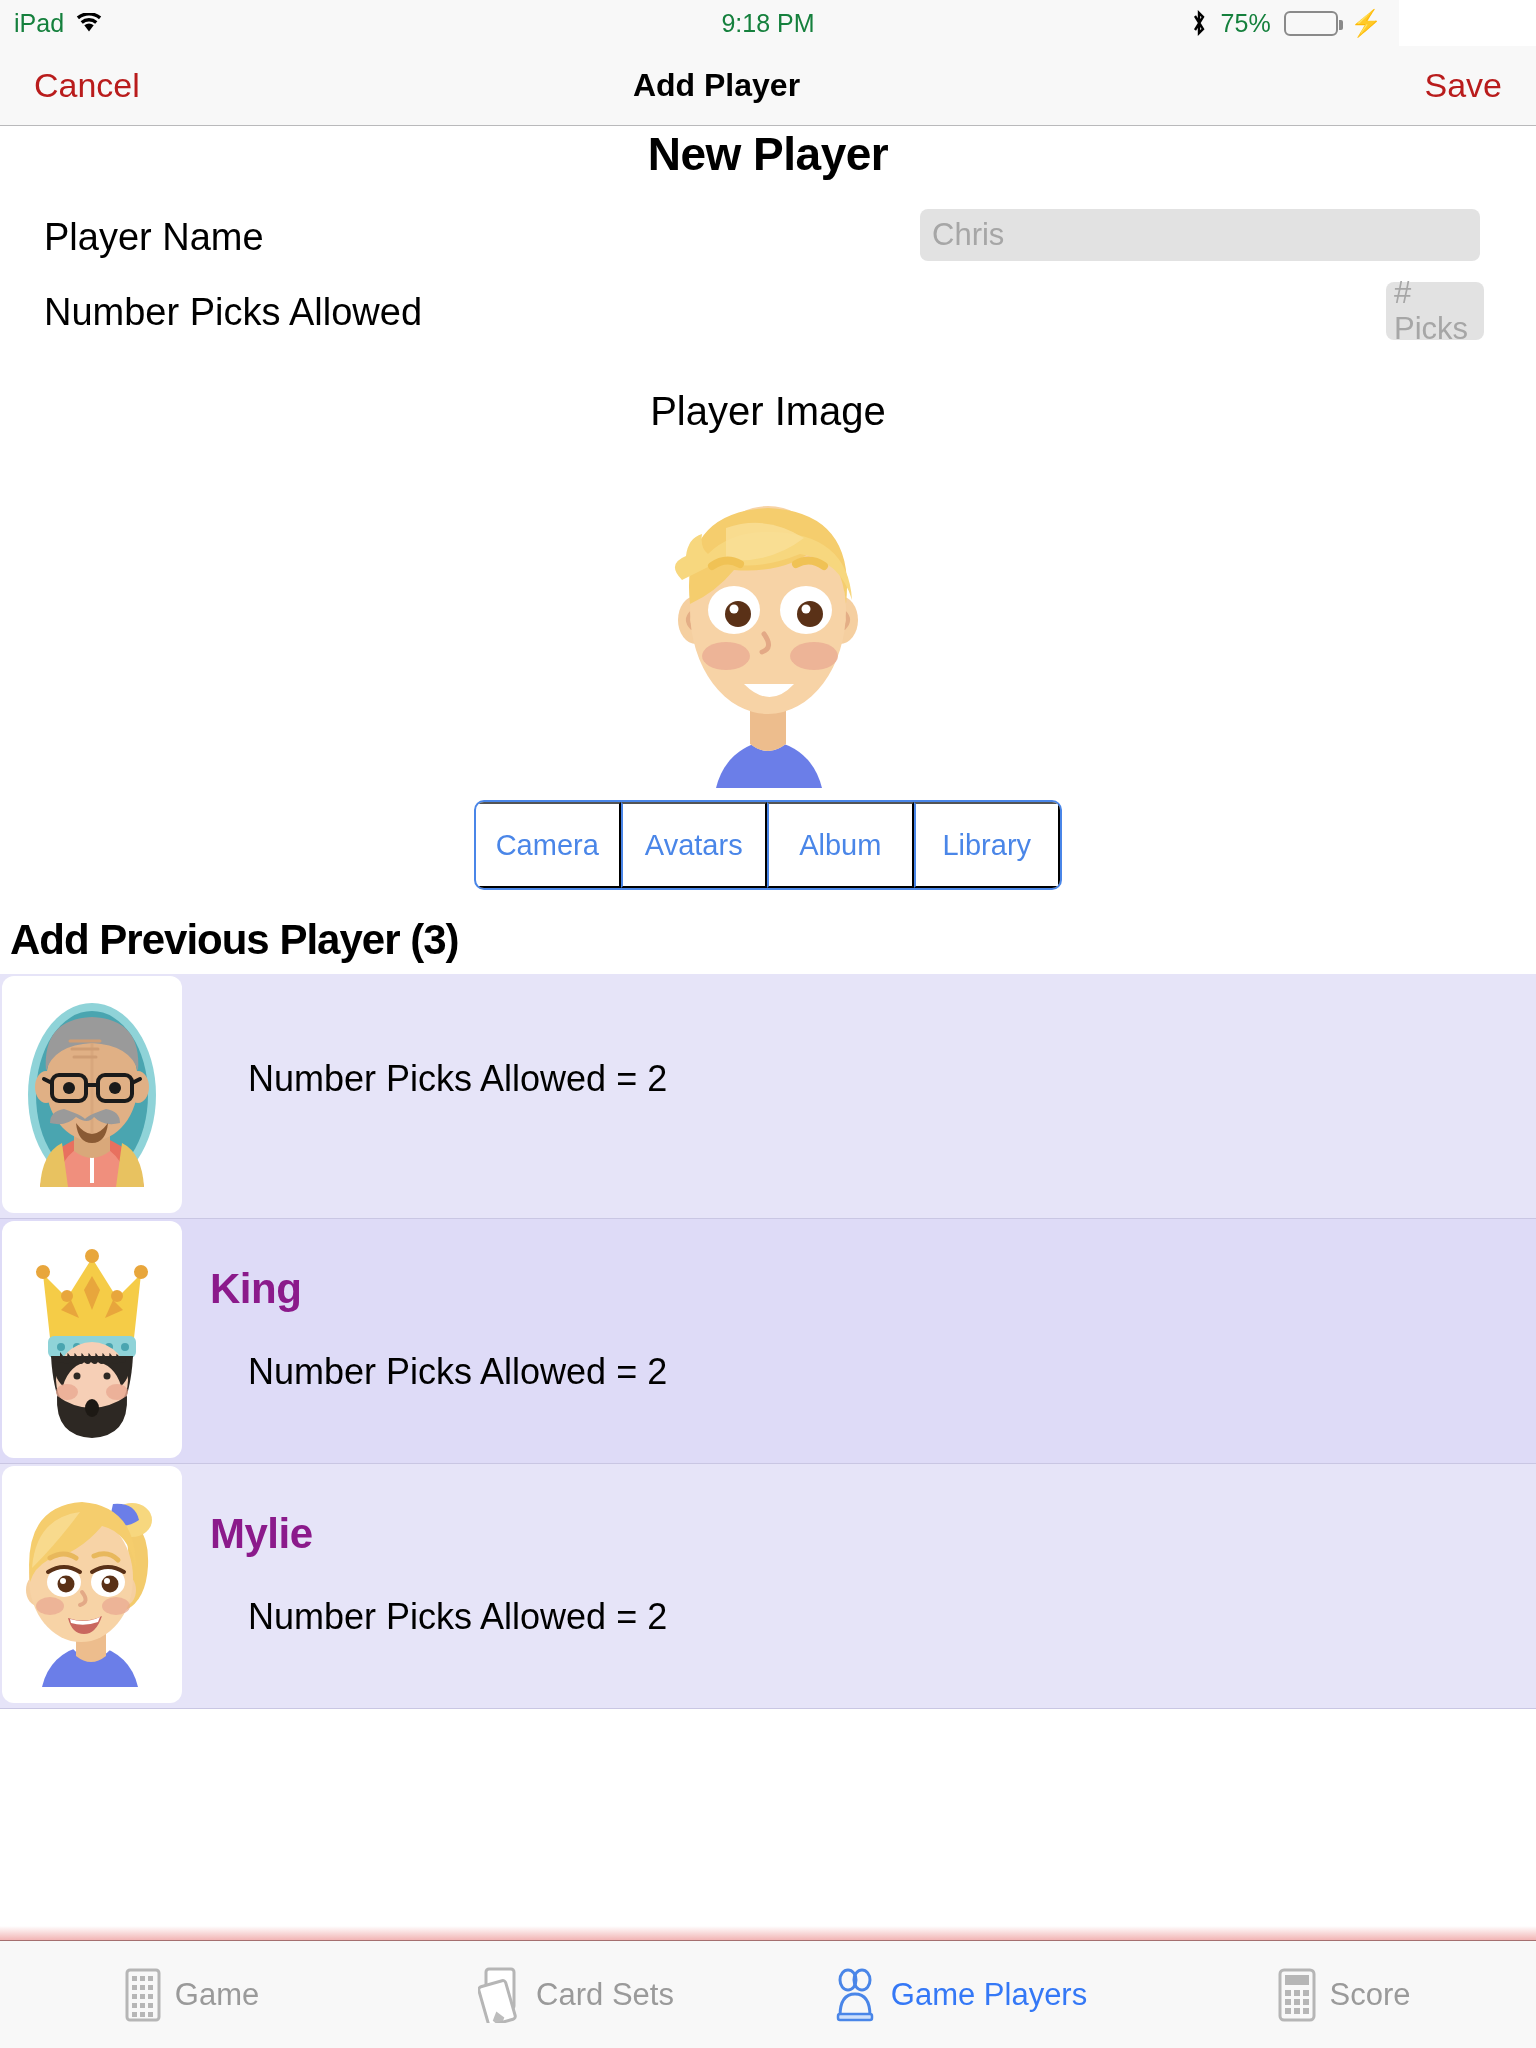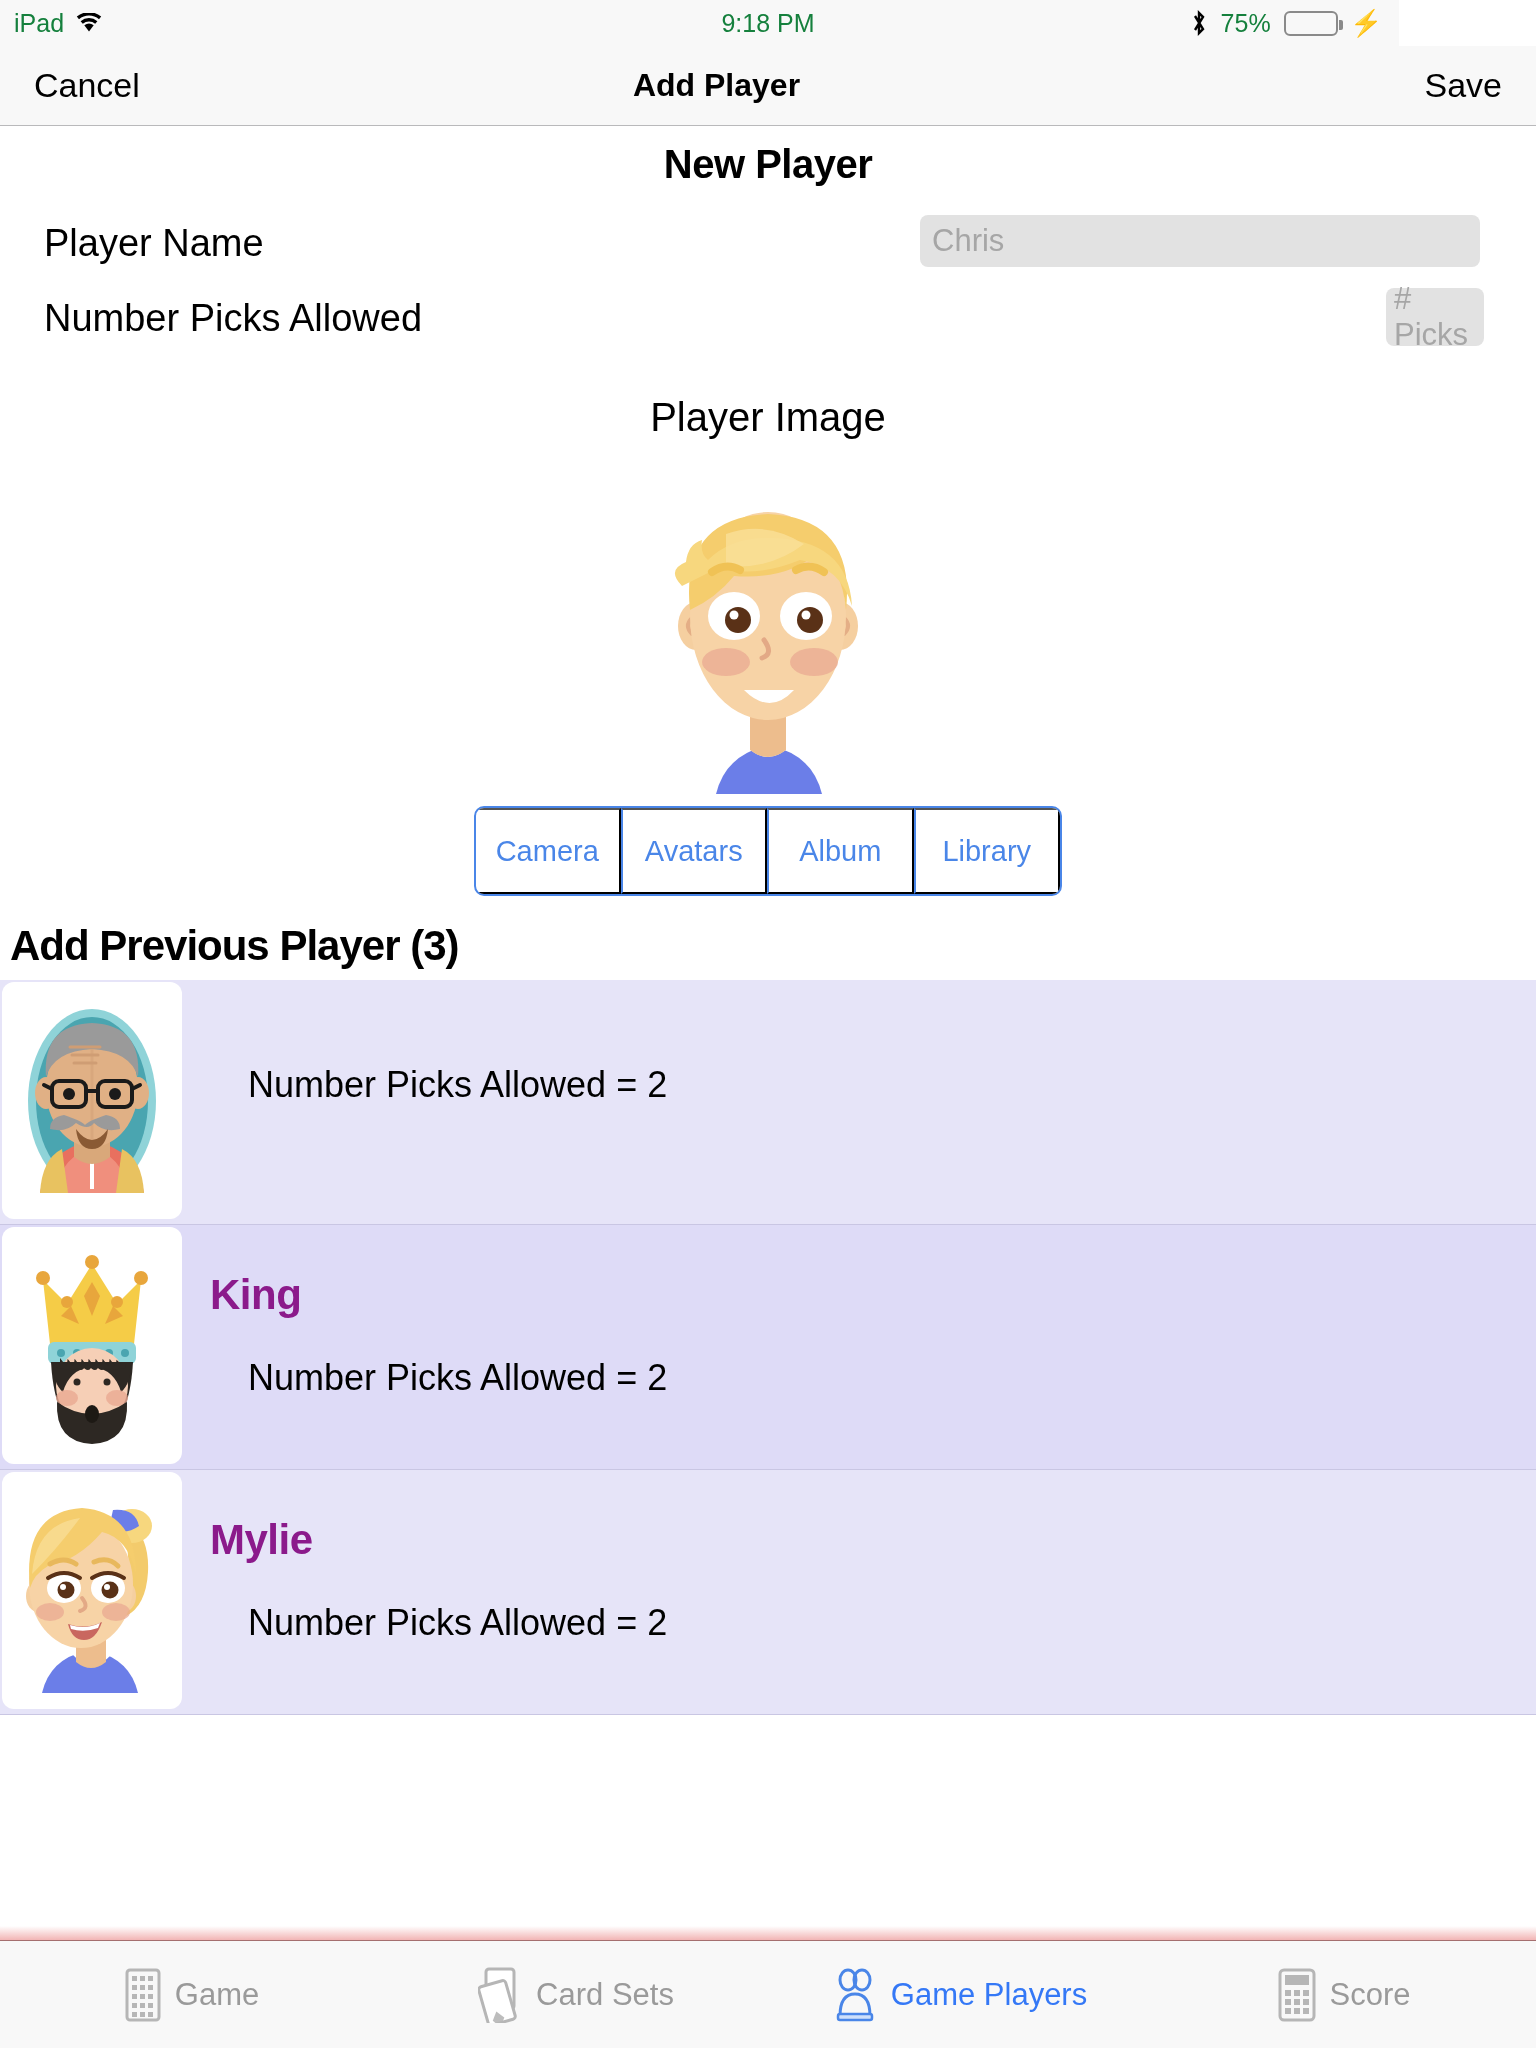--- a/index.html
+++ b/index.html
@@ -42,7 +42,7 @@
     display:flex; align-items:center;
   }
   .nav-btn {
-    font-size:34px; color:#000000; background:none; border:none;
+    font-size:34px; color:#b91c1c; background:none; border:none;
     font-family:inherit; cursor:pointer; padding:0;
   }
   .nav-cancel { position:absolute; left:34px; }

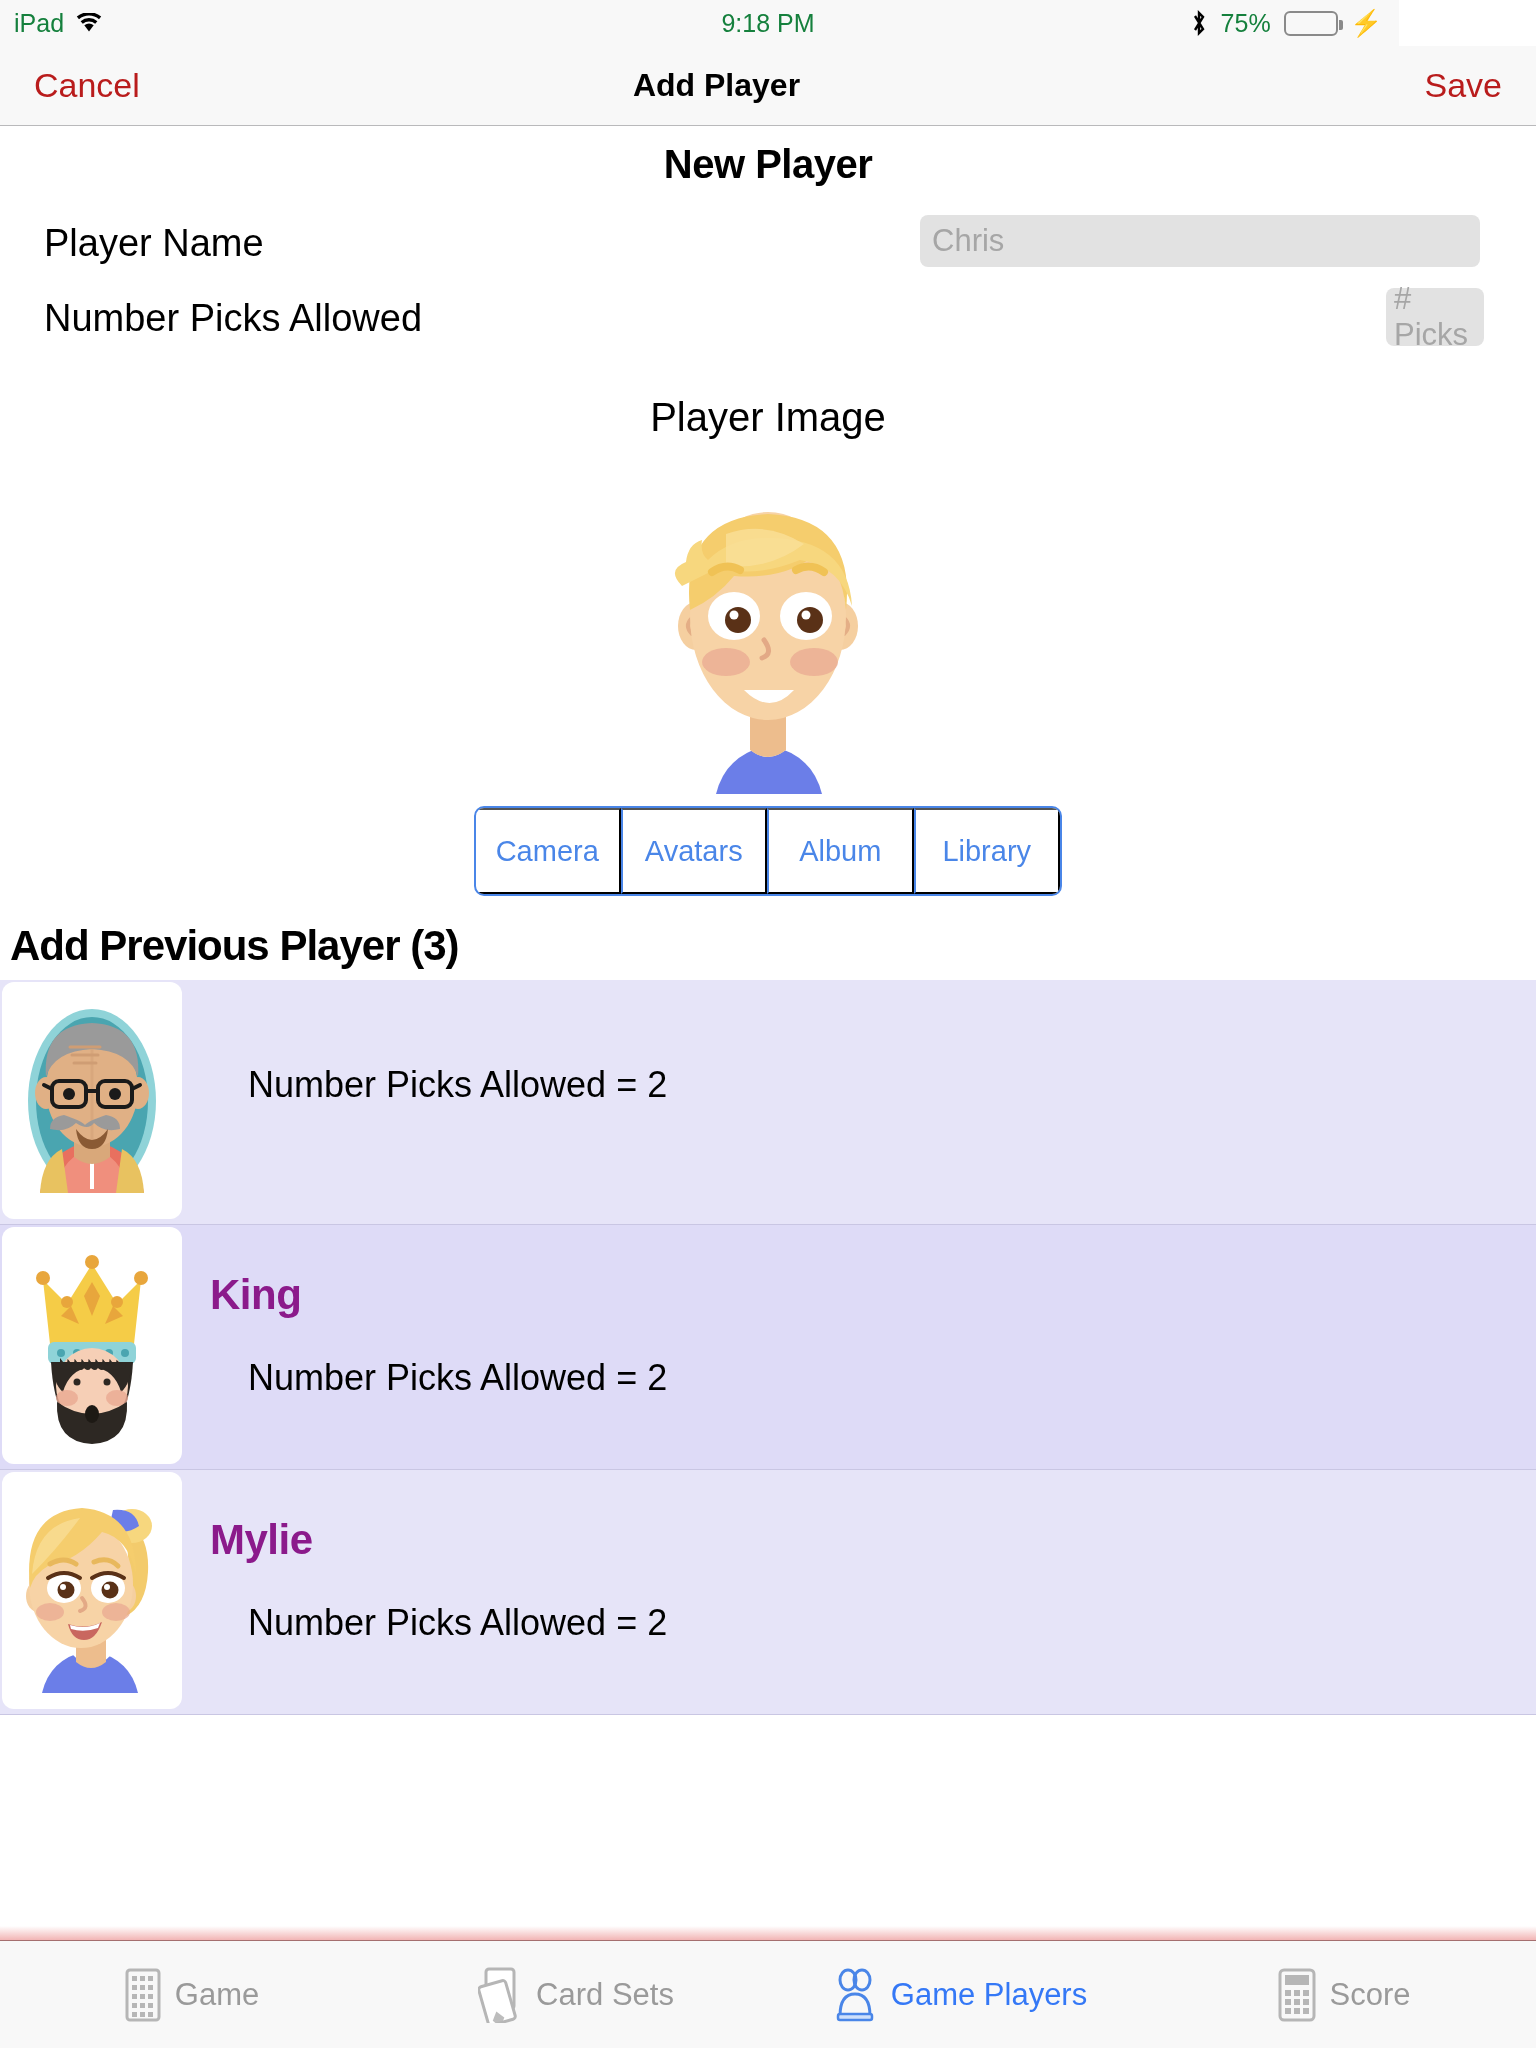--- a/index.html
+++ b/index.html
@@ -56,8 +56,8 @@
   .content { position:absolute; top:127px; left:0; width:1536px; height:1790px; background:#fff; }
 
   .page-title {
-    text-align:center; font-size:40px; font-weight:bold; color:#000;
-    margin-top:15px; letter-spacing:-0.5px;
+    text-align:center; font-size:46px; font-weight:bold; color:#000;
+    letter-spacing:-0.5px;
   }
 
   .form-row { position:relative; height:75px; }

